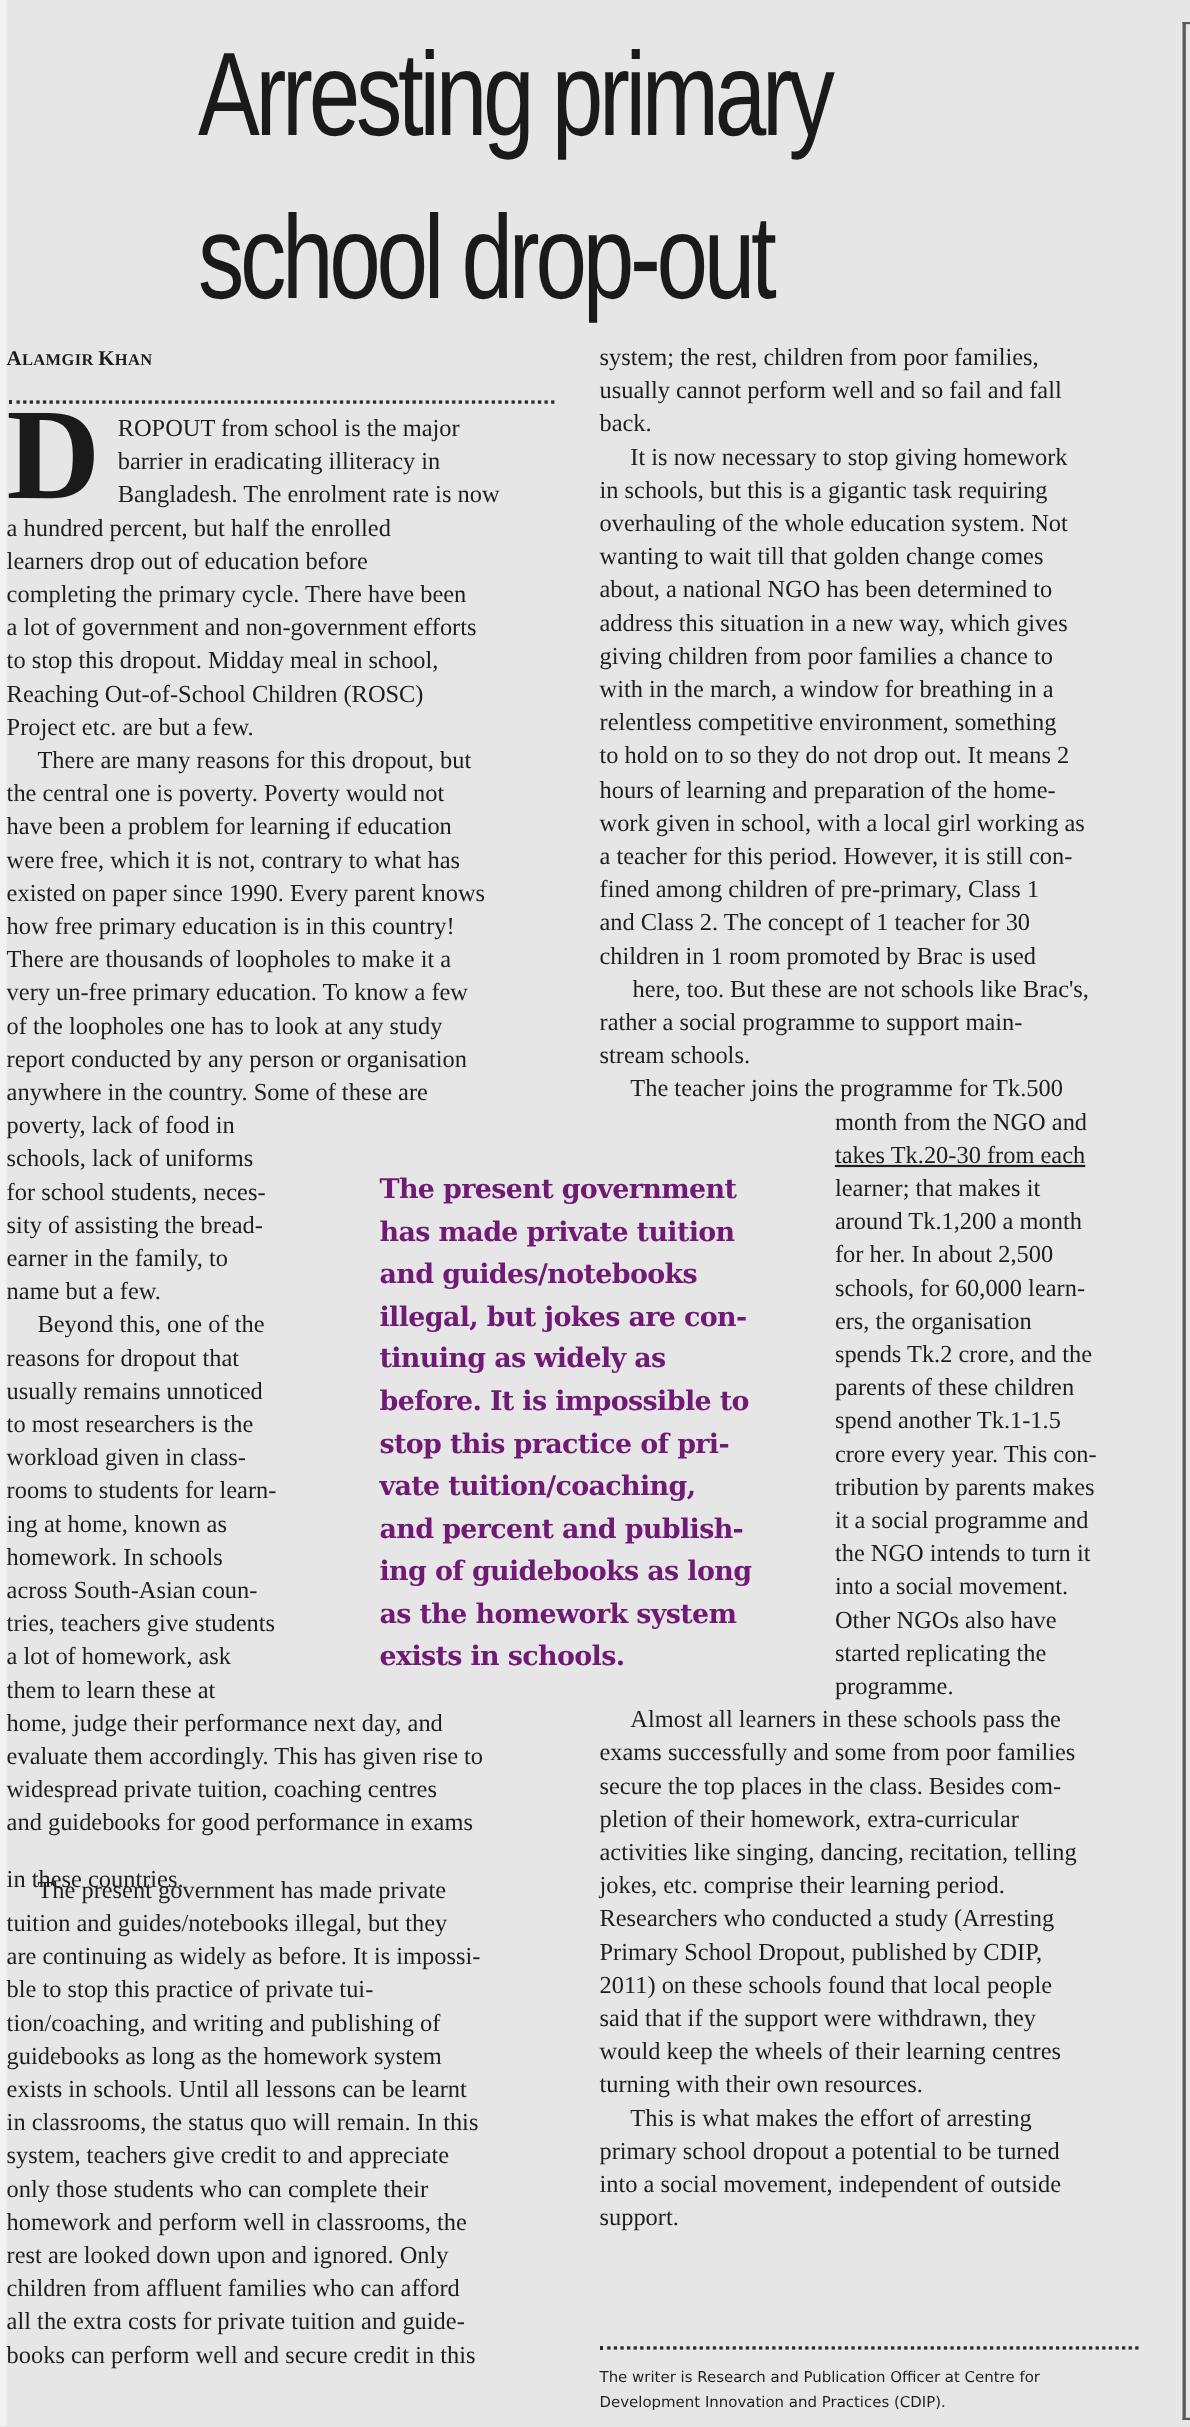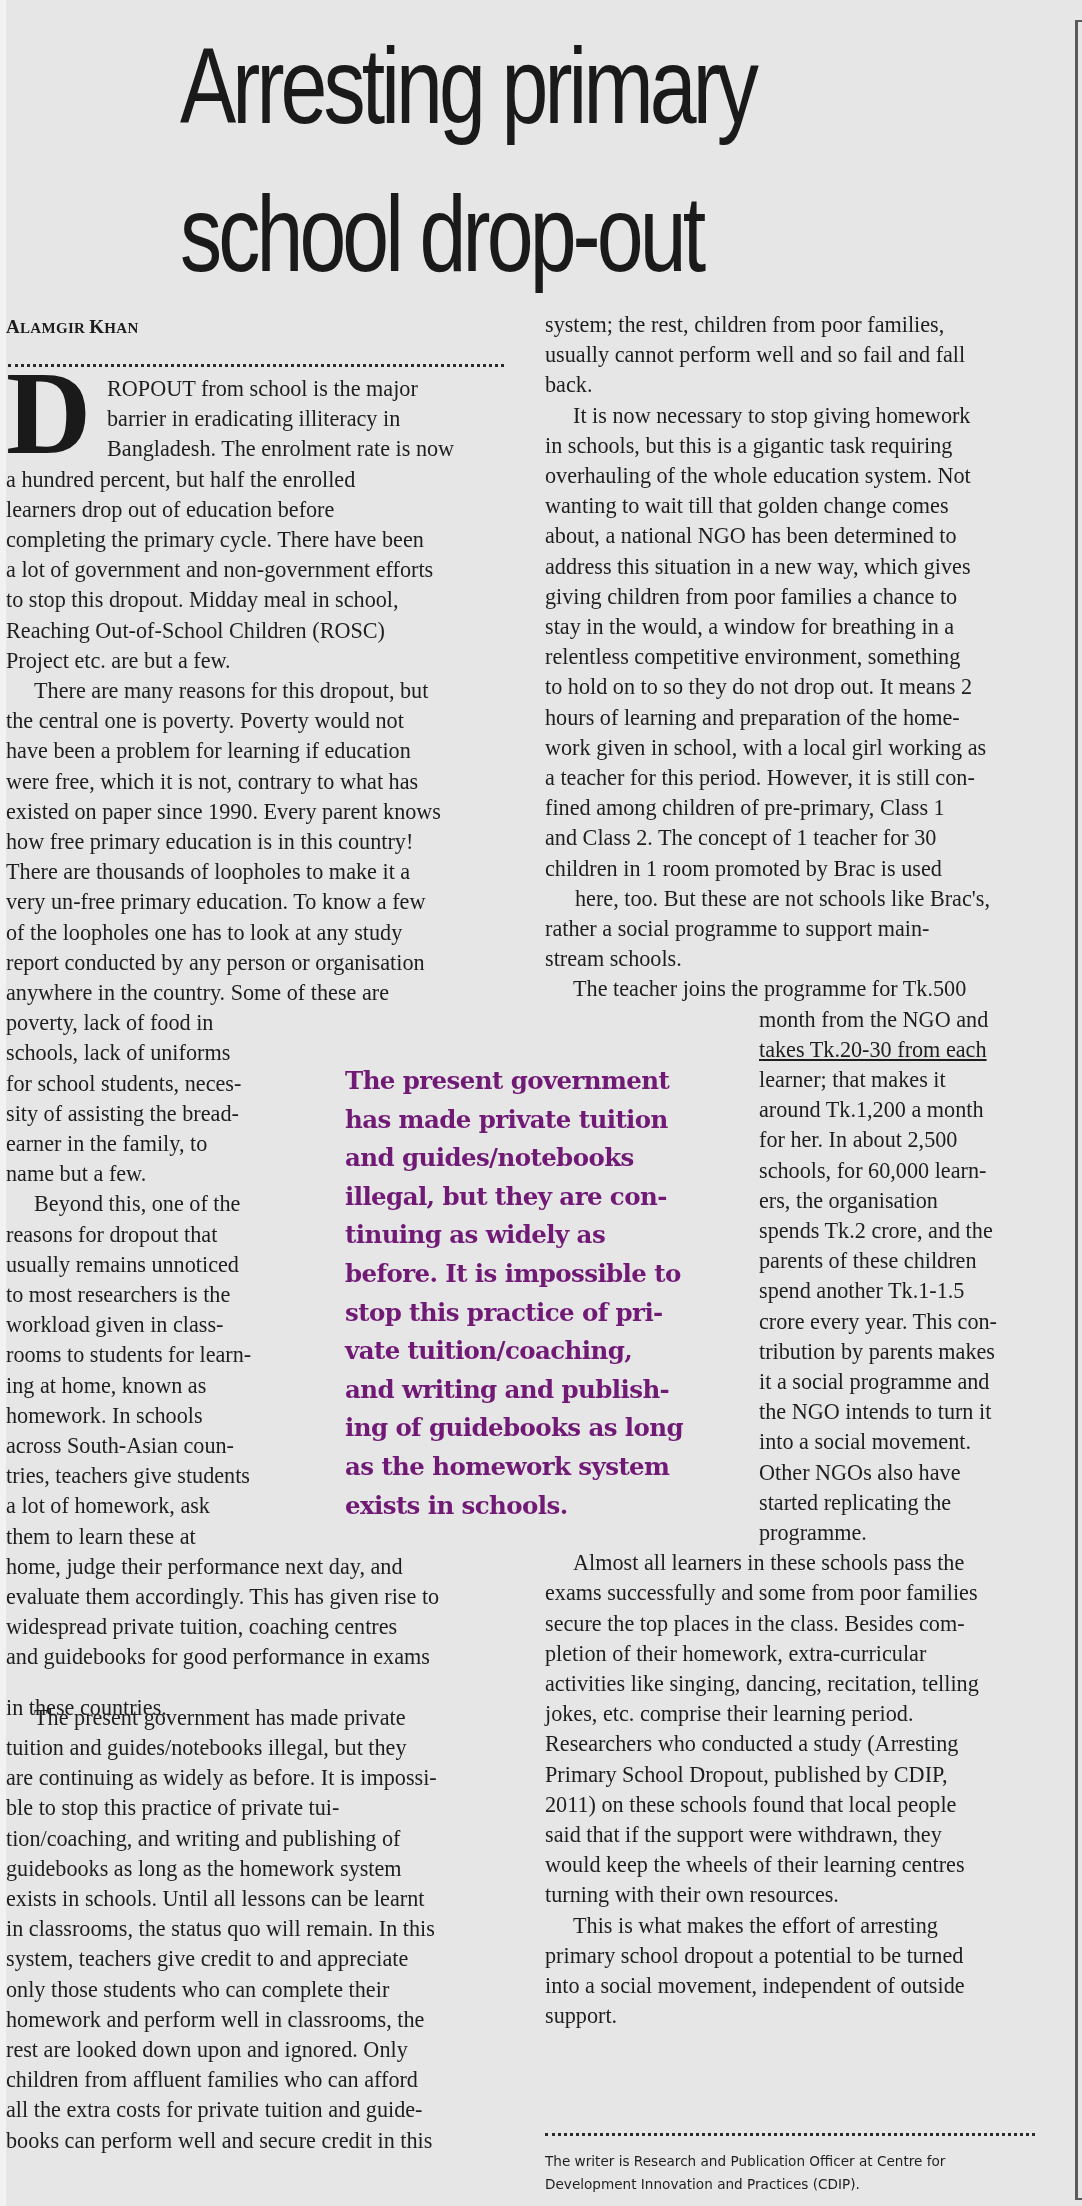--- a/index.html
+++ b/index.html
@@ -153,7 +153,7 @@
       <div class="line" style="left: 545px; top: 521.4px;">about, a national NGO has been determined to</div>
       <div class="line" style="left: 545px; top: 551.6px;">address this situation in a new way, which gives</div>
       <div class="line" style="left: 545px; top: 581.8px;">giving children from poor families a chance to</div>
-      <div class="line" style="left: 545px; top: 612px;">stay in the would, a window for breathing in a</div>
+      <div class="line" style="left: 545px; top: 612px;">with in the march, a window for breathing in a</div>
       <div class="line" style="left: 545px; top: 642.2px;">relentless competitive environment, something</div>
       <div class="line" style="left: 545px; top: 672.4px;">to hold on to so they do not drop out. It means 2</div>
       <div class="line" style="left: 545px; top: 702.6px;">hours of learning and preparation of the home-</div>

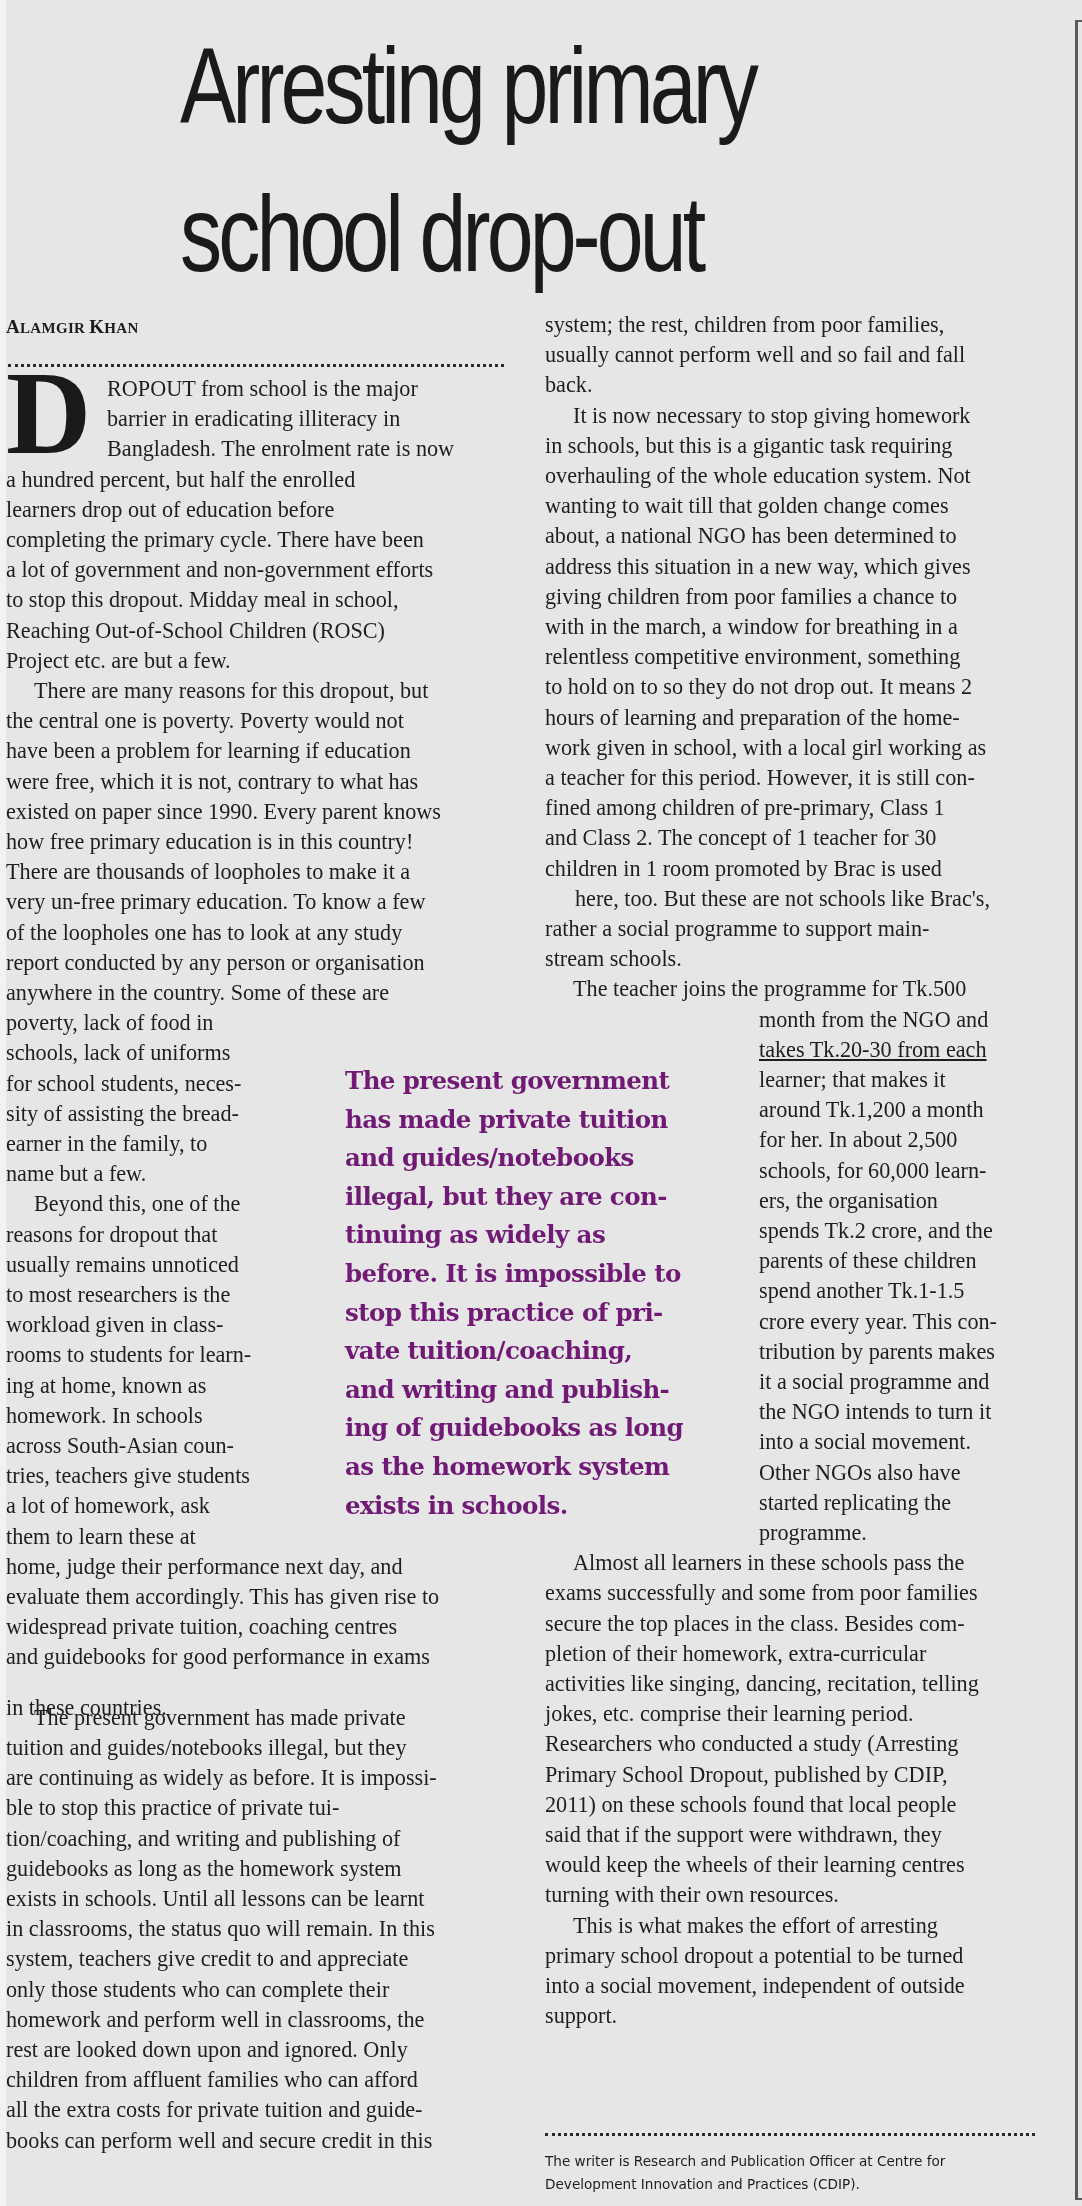--- a/index.html
+++ b/index.html
@@ -205,7 +205,7 @@
       <div class="pull" style="left: 345px; top: 1062px;">The present government</div>
       <div class="pull" style="left: 345px; top: 1100.6px;">has made private tuition</div>
       <div class="pull" style="left: 345px; top: 1139.2px;">and guides/notebooks</div>
-      <div class="pull" style="left: 345px; top: 1177.8px;">illegal, but they are con-</div>
+      <div class="pull" style="left: 345px; top: 1177.8px;">illegal, but jokes are con-</div>
       <div class="pull" style="left: 345px; top: 1216.4px;">tinuing as widely as</div>
       <div class="pull" style="left: 345px; top: 1255px;">before. It is impossible to</div>
       <div class="pull" style="left: 345px; top: 1293.6px;">stop this practice of pri-</div>

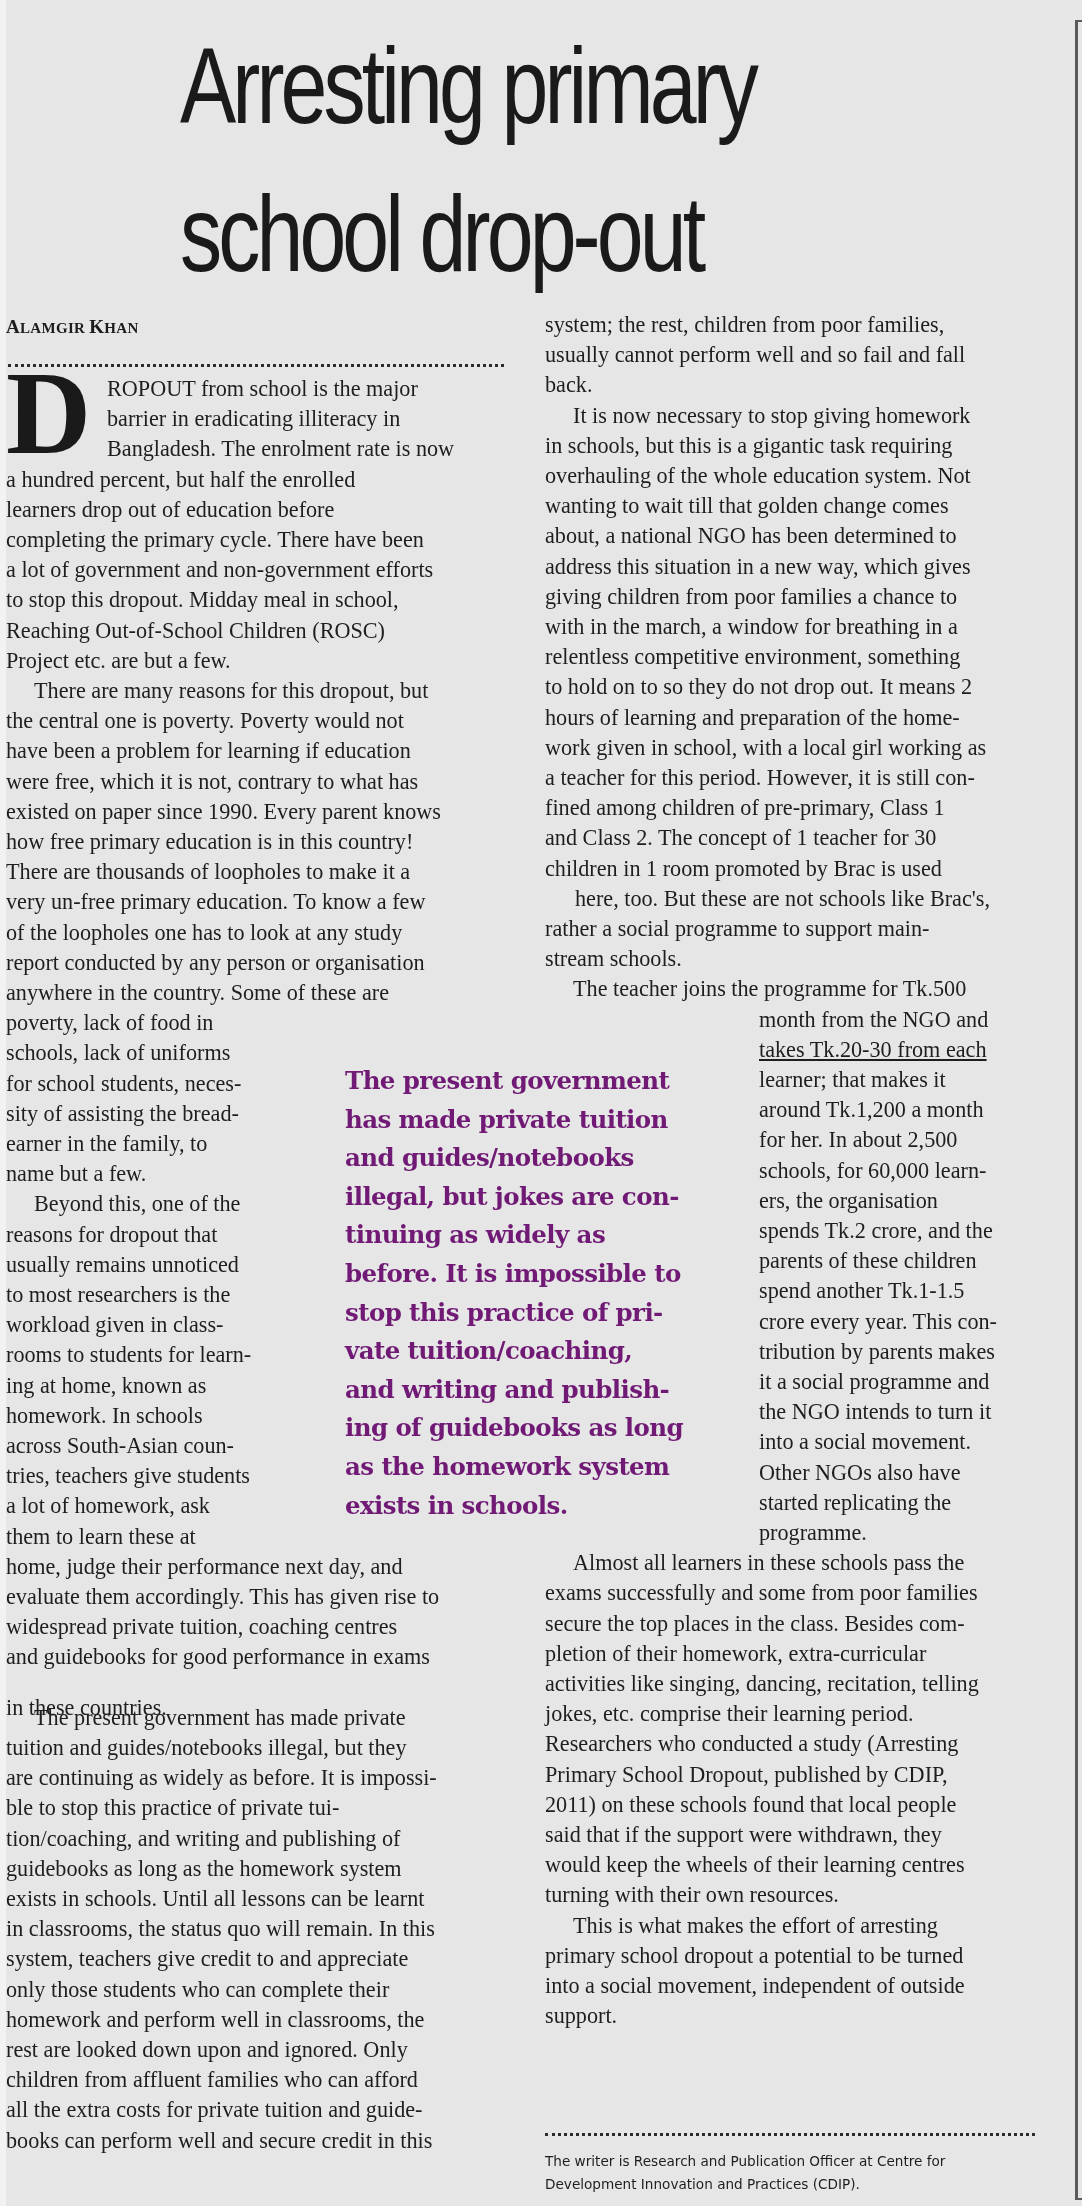--- a/index.html
+++ b/index.html
@@ -210,7 +210,7 @@
       <div class="pull" style="left: 345px; top: 1255px;">before. It is impossible to</div>
       <div class="pull" style="left: 345px; top: 1293.6px;">stop this practice of pri-</div>
       <div class="pull" style="left: 345px; top: 1332.2px;">vate tuition/coaching,</div>
-      <div class="pull" style="left: 345px; top: 1370.8px;">and writing and publish-</div>
+      <div class="pull" style="left: 345px; top: 1370.8px;">and percent and publish-</div>
       <div class="pull" style="left: 345px; top: 1409.4px;">ing of guidebooks as long</div>
       <div class="pull" style="left: 345px; top: 1448px;">as the homework system</div>
       <div class="pull" style="left: 345px; top: 1486.6px;">exists in schools.</div>

